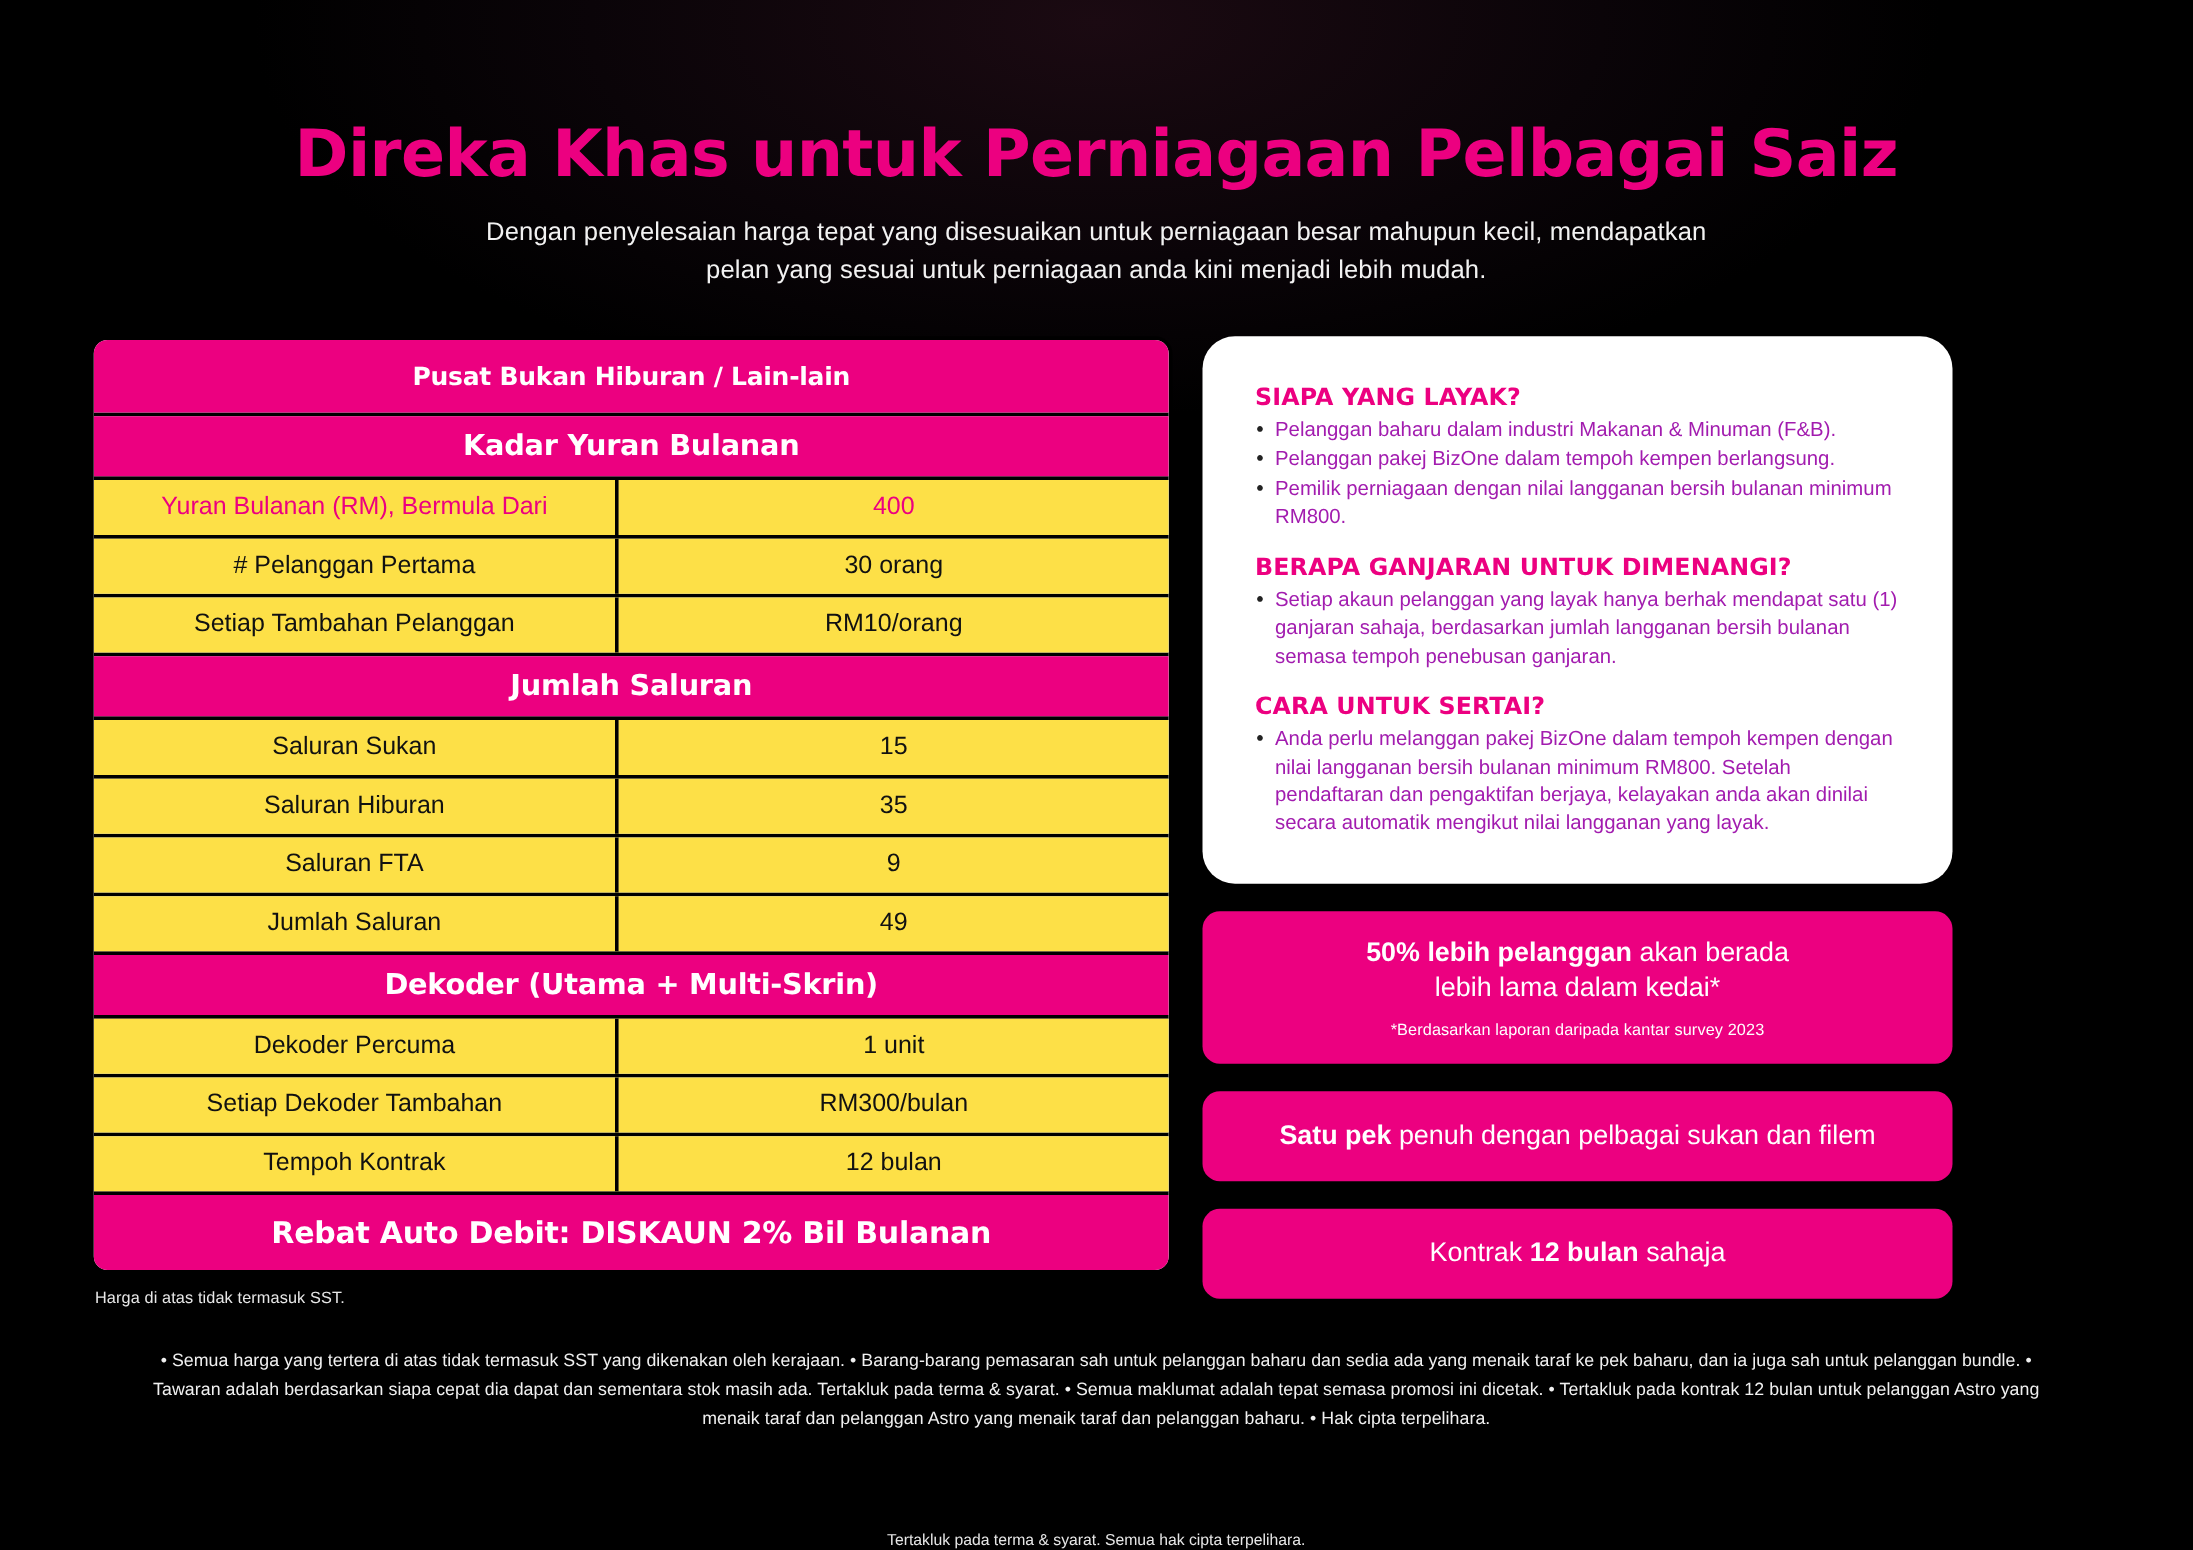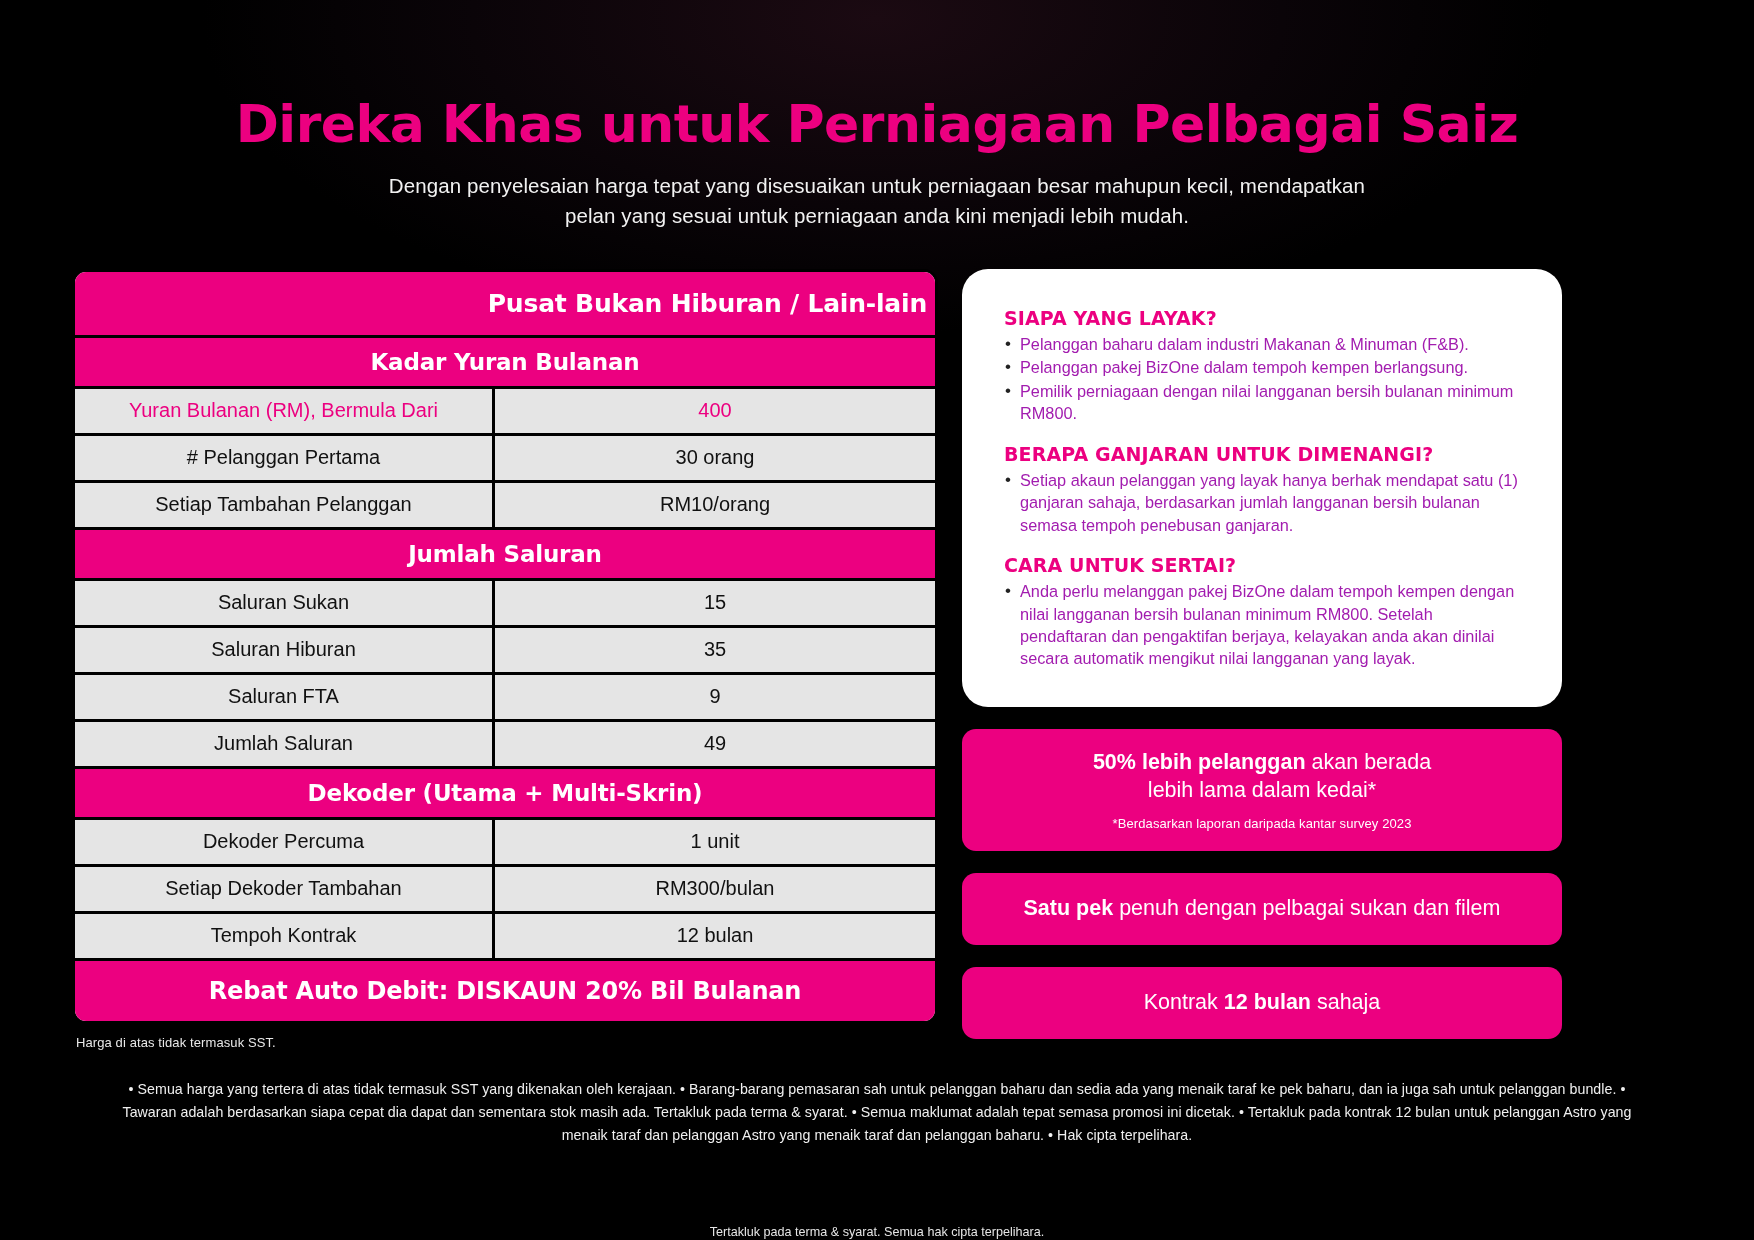--- a/index.html
+++ b/index.html
@@ -91,9 +91,8 @@
   }
 
   .band.title {
-    font-size: 25px;
-    padding: 17px 8px;
-    text-align: right;
+    font-size: 20px;
+    padding: 17px 24px;
   }
 
   .band.footer {

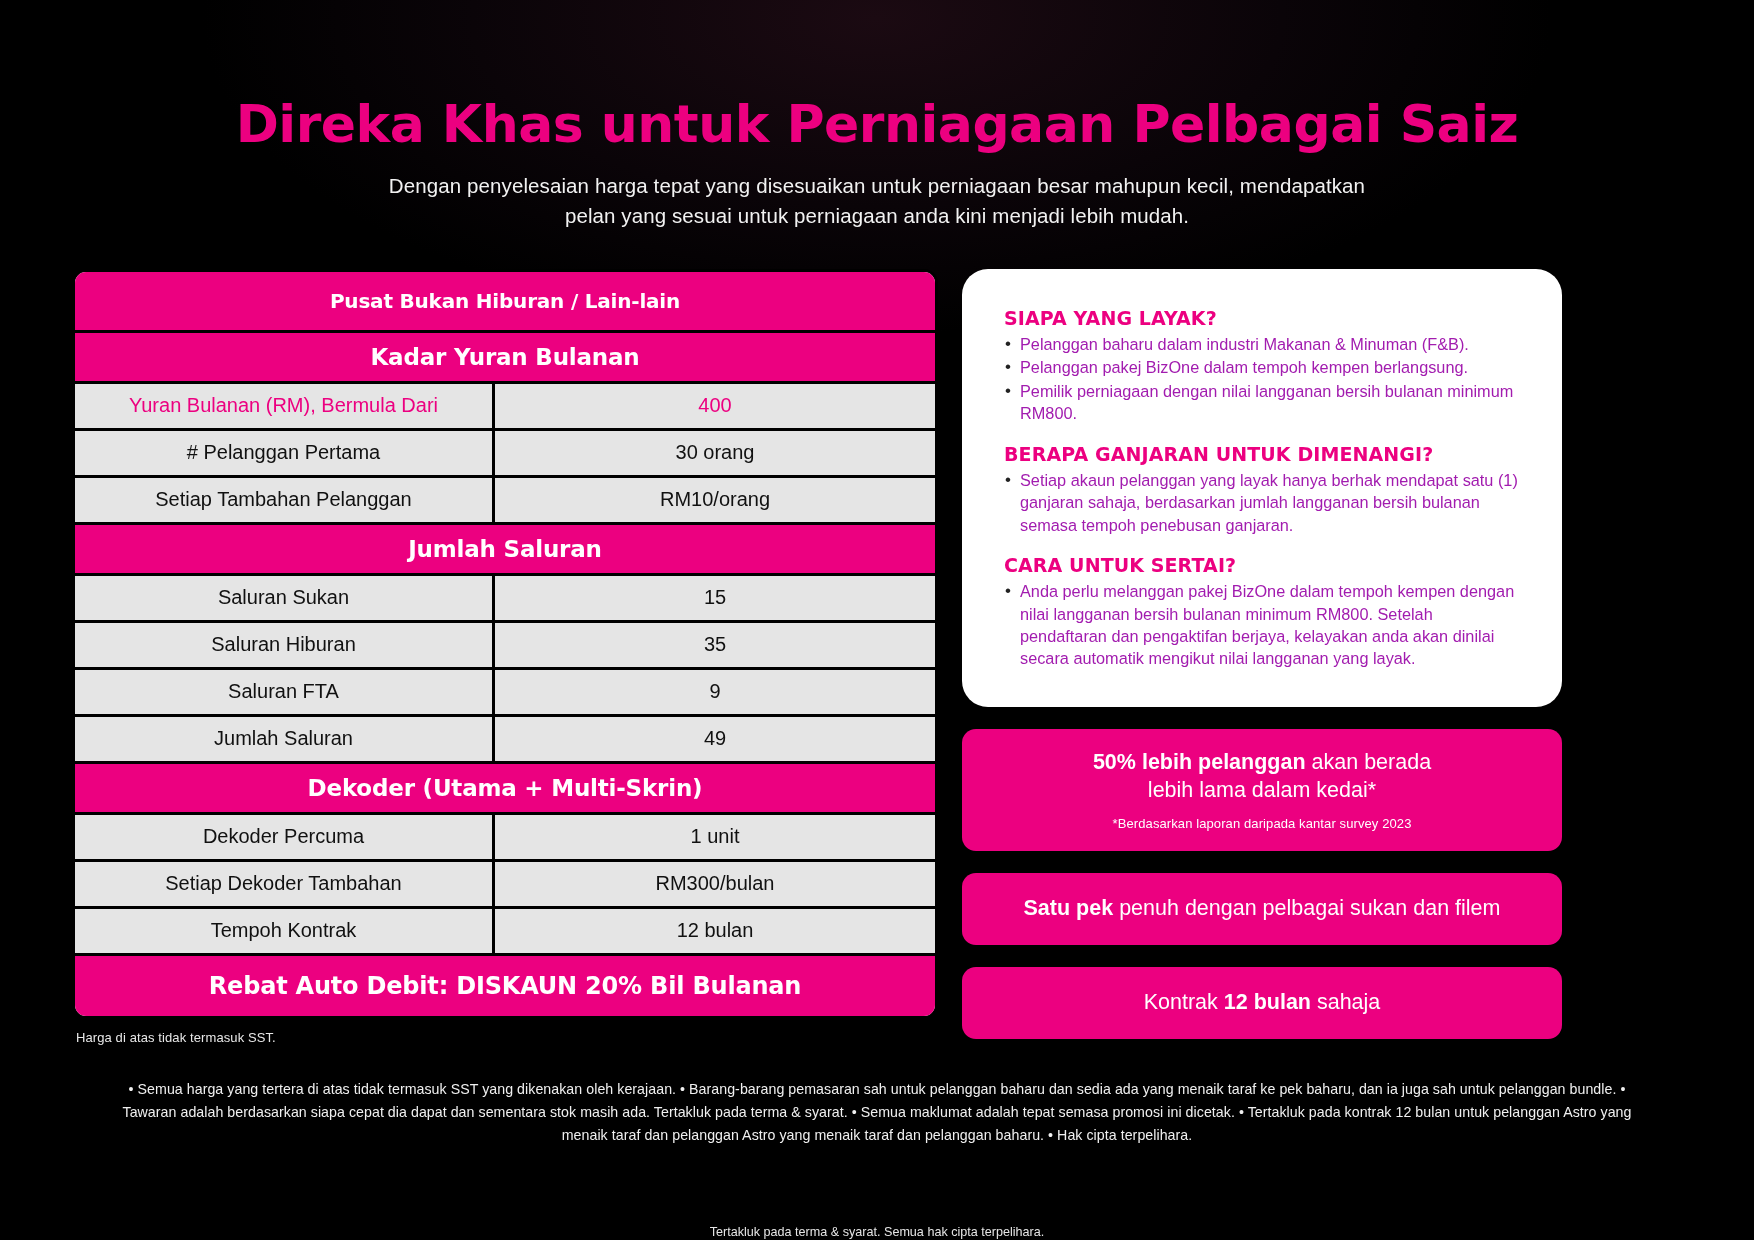--- a/index.html
+++ b/index.html
@@ -105,7 +105,7 @@
     text-align: center;
     font-size: 20px;
     color: #111111;
-    background: #e5e5e5;
+    background: #fde047;
     display: flex;
     align-items: center;
     justify-content: center;

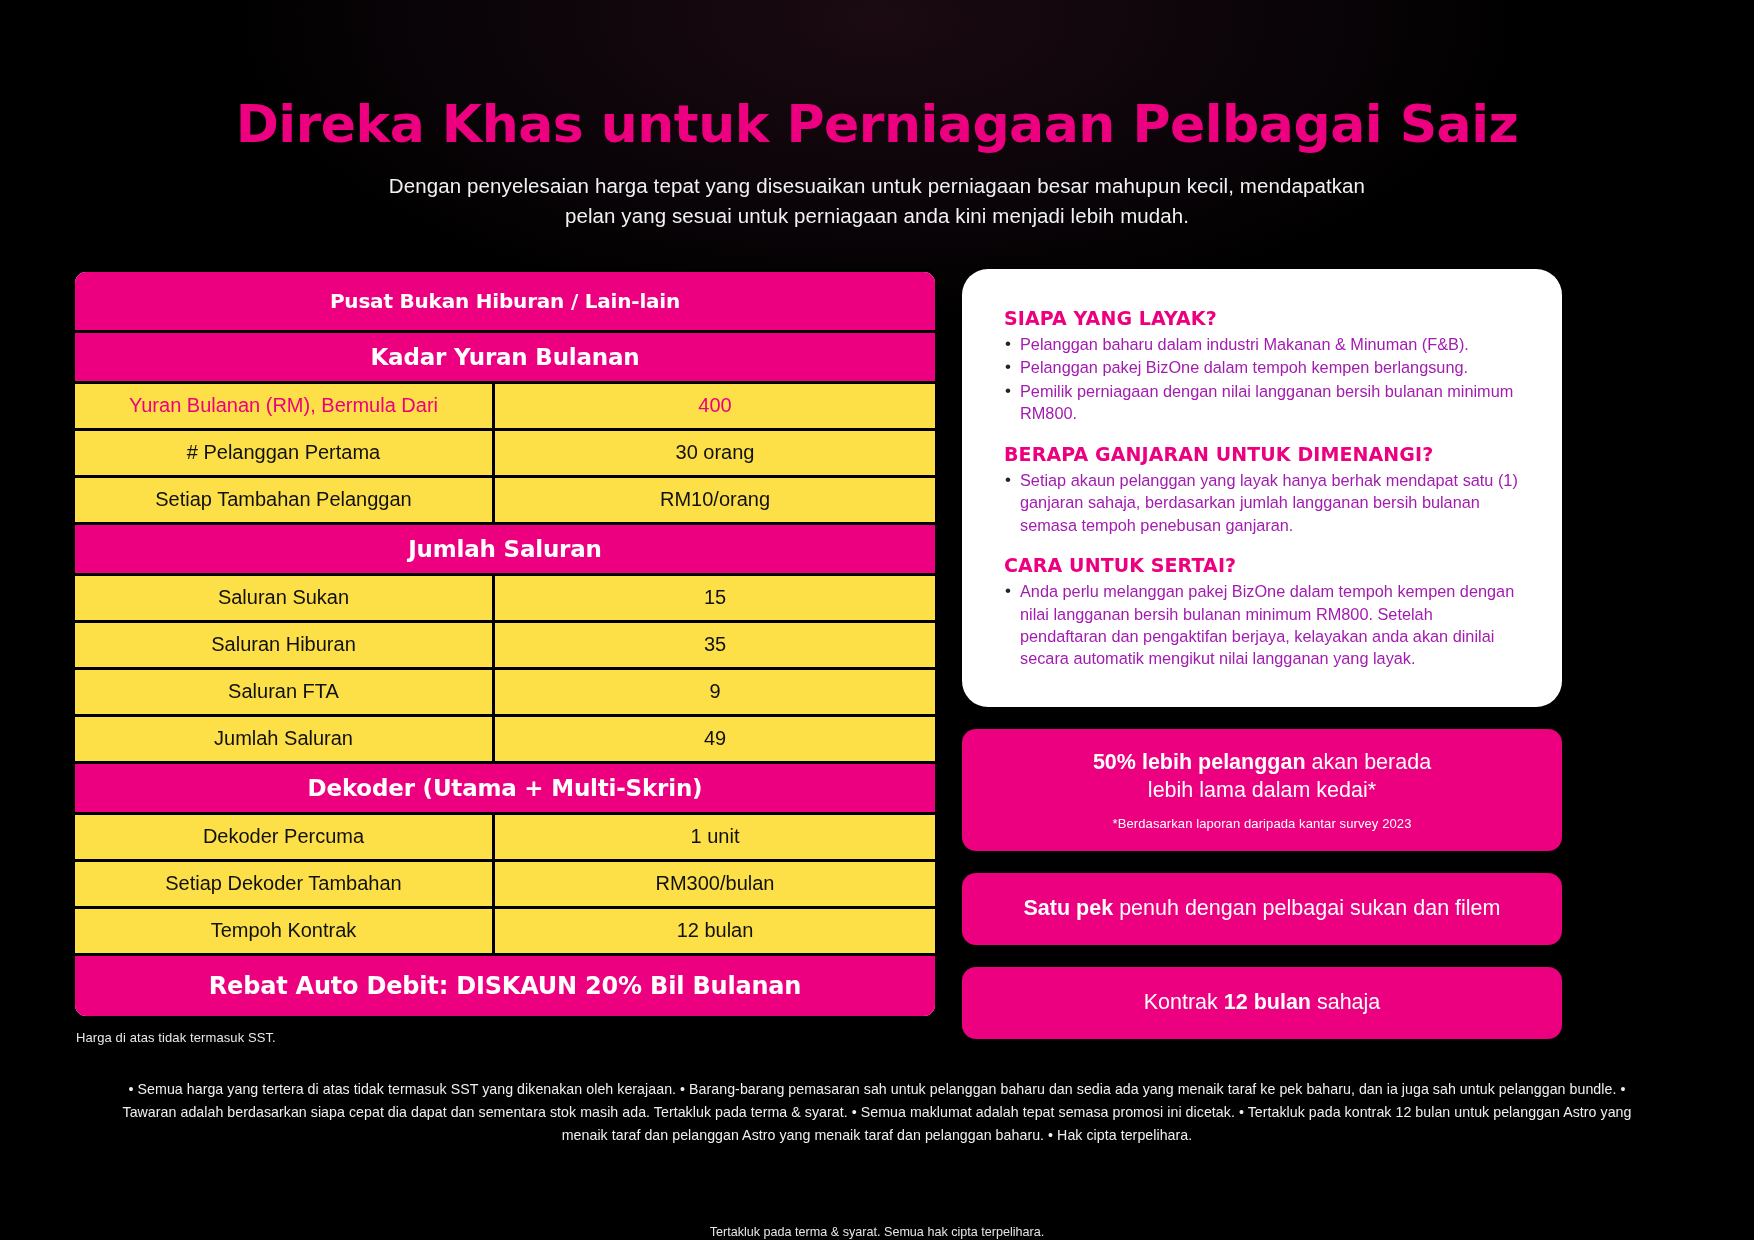--- a/index.html
+++ b/index.html
@@ -294,7 +294,7 @@
         </div>
 
         <div class="row">
-          <div class="band footer">Rebat Auto Debit: DISKAUN 20% Bil Bulanan</div>
+          <div class="band footer">Rebat Auto Debit: DISKAUN 2% Bil Bulanan</div>
         </div>
 
       </div>

